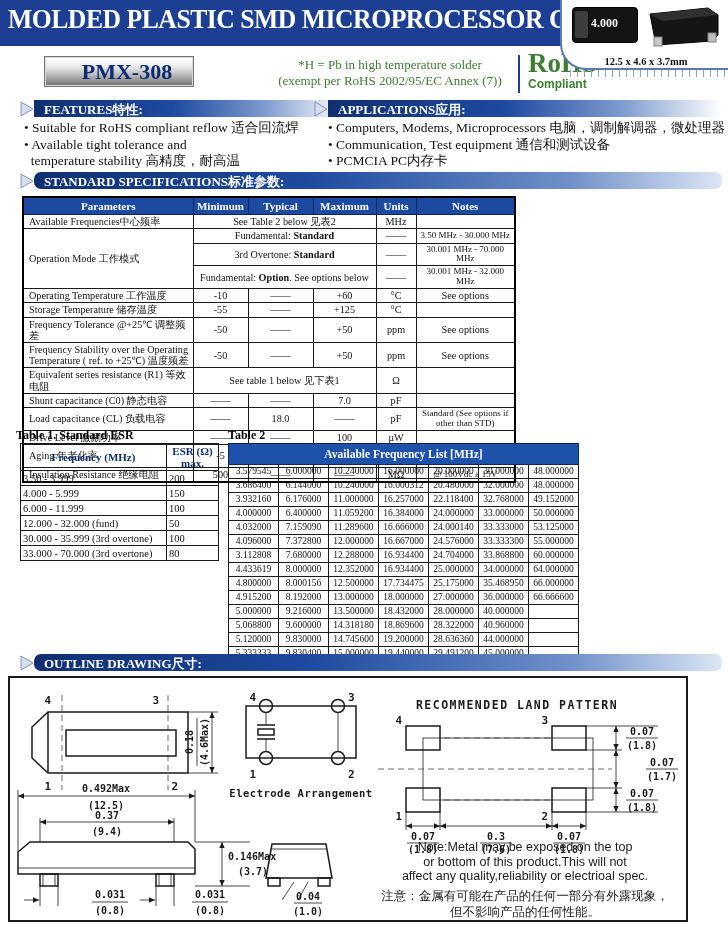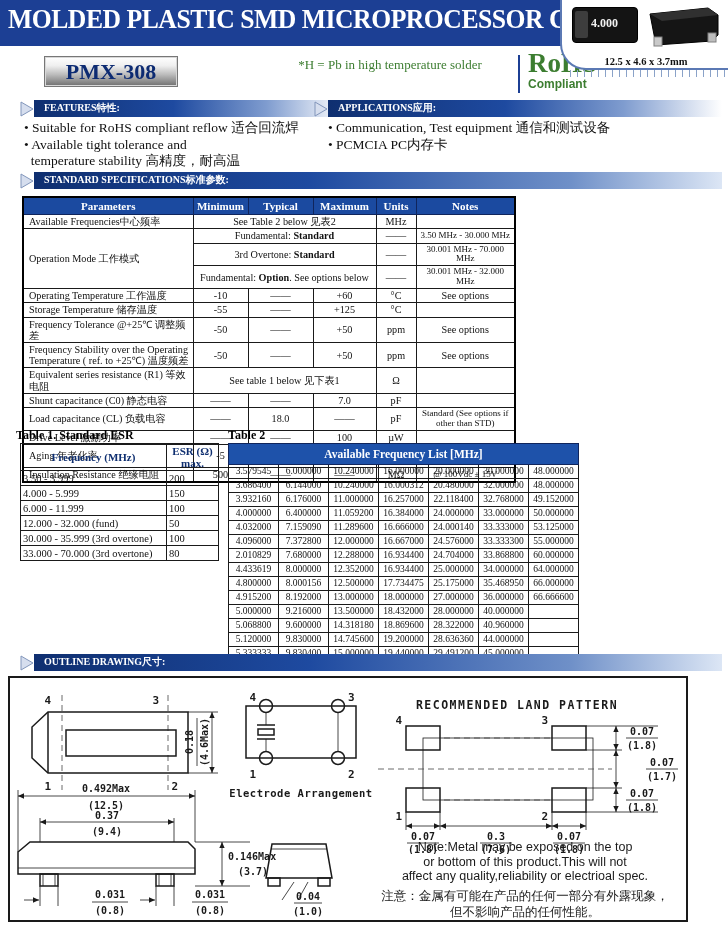--- a/index.html
+++ b/index.html
@@ -24,7 +24,7 @@
         background:linear-gradient(180deg,#ffffff 0%,#efefef 30%,#bdbdbd 60%,#6f6f6f 100%);
         border:1px solid #777;box-shadow:inset 0 0 0 1px #d8d8d8;
         display:flex;align-items:center;justify-content:center;
-        font-weight:bold;font-size:22px;color:#0d2b72;}
+        font-weight:bold;font-size:22px;color:#0d2b72;padding-left:16px;}
   .solder-note{position:absolute;left:268px;top:57px;width:244px;text-align:center;
         color:#3c7d30;font-size:13px;line-height:16px;}
   .vdiv{position:absolute;left:518px;top:55px;width:2px;height:38px;background:#1c3f94;}

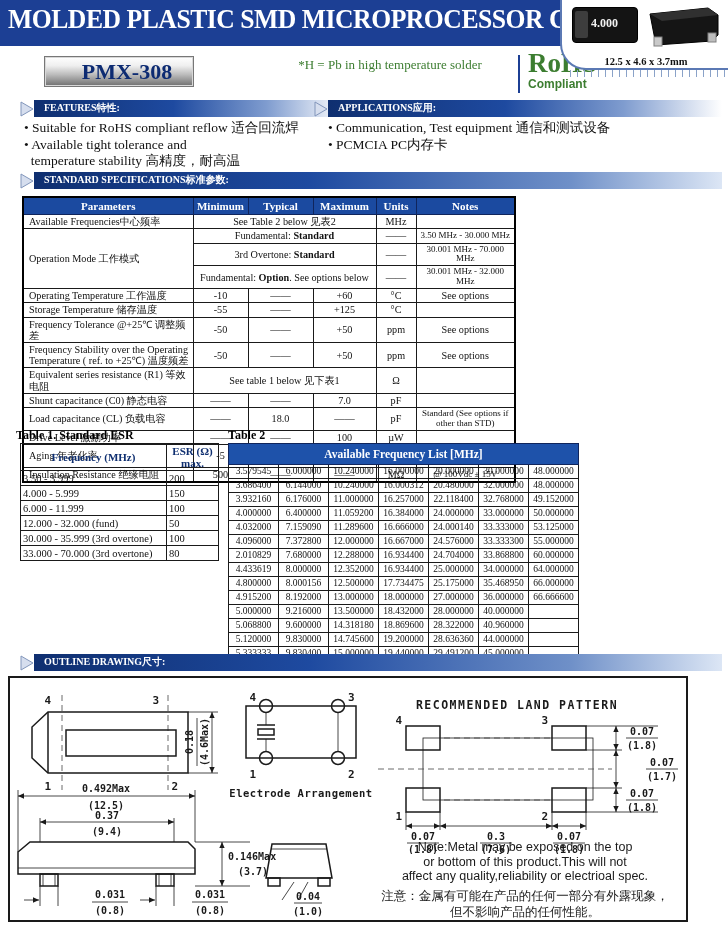--- a/index.html
+++ b/index.html
@@ -98,6 +98,7 @@
   <div class="model-badge">PMX-308</div>
   <div class="solder-note">
     <div>*H = Pb in high temperature solder</div>
+    <div>(exempt per RoHS 2002/95/EC Annex (7))</div>
   </div>
   <div class="vdiv"></div>
   <div class="rohs">

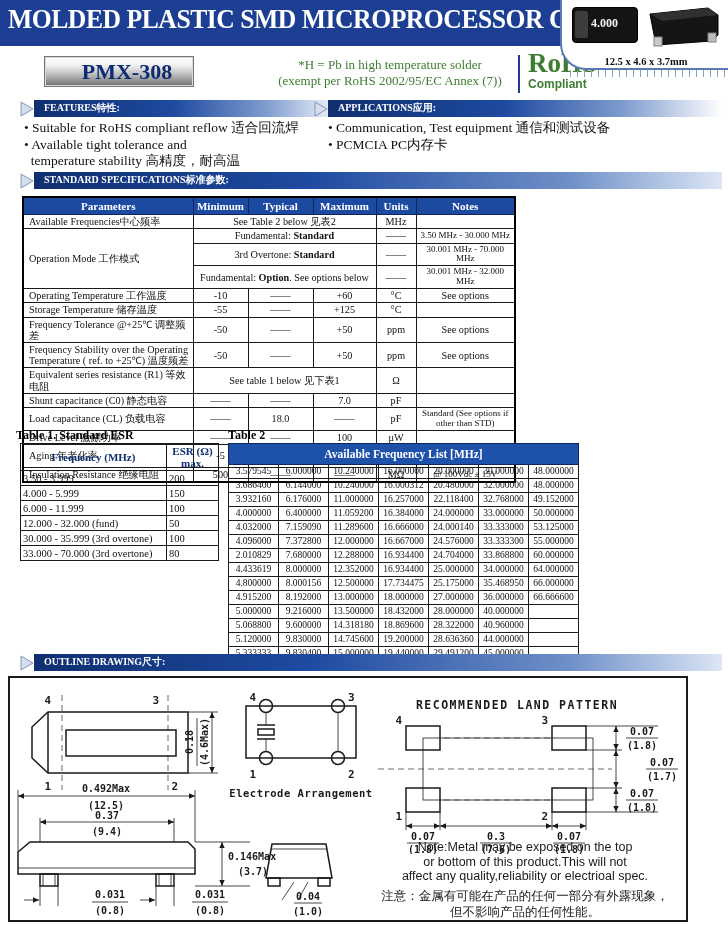--- a/index.html
+++ b/index.html
@@ -34,7 +34,7 @@
   
   .tri{position:absolute;width:14px;height:16px;}
   .banner{position:absolute;height:17px;box-sizing:border-box;padding:1px 0 0 10px;
-        color:#fff;font-weight:bold;font-size:10px;white-space:nowrap;}
+        color:#fff;font-weight:bold;font-size:13px;white-space:nowrap;}
   .fade-white{background:linear-gradient(90deg,#0f2f70 0%,#1e4aa0 45%,#7f9ccf 75%,#ffffff 100%);}
   .fade-light{background:linear-gradient(90deg,#0f2f70 0%,#1e4aa0 40%,#6f90c8 78%,#dce6f5 100%);}
   .blist{position:absolute;font-size:13.5px;line-height:16.5px;color:#111;}

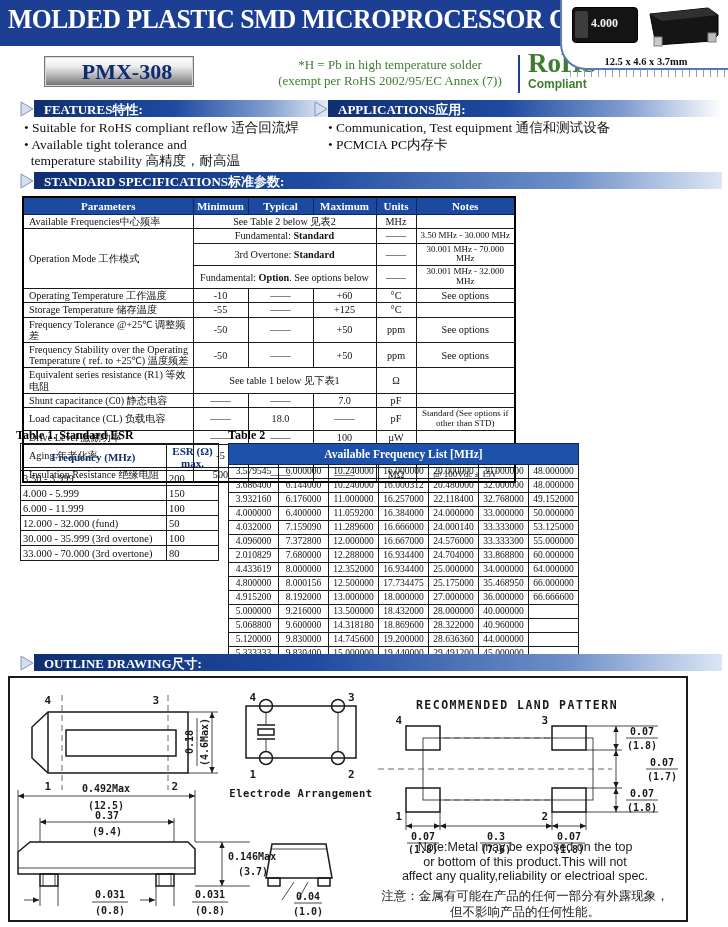--- a/index.html
+++ b/index.html
@@ -127,6 +127,7 @@
   <div class="banner fade-white" style="left:328px;top:100px;width:394px;">APPLICATIONS应用:</div>
   <div class="blist" style="left:328px;top:120px;width:398px;">
 
+  <div>• Computers, Modems, Microprocessors  电脑，调制解调器，微处理器</div>
       <div>• Communication, Test equipment  通信和测试设备</div>
       <div>• PCMCIA  PC内存卡</div>
     </div>

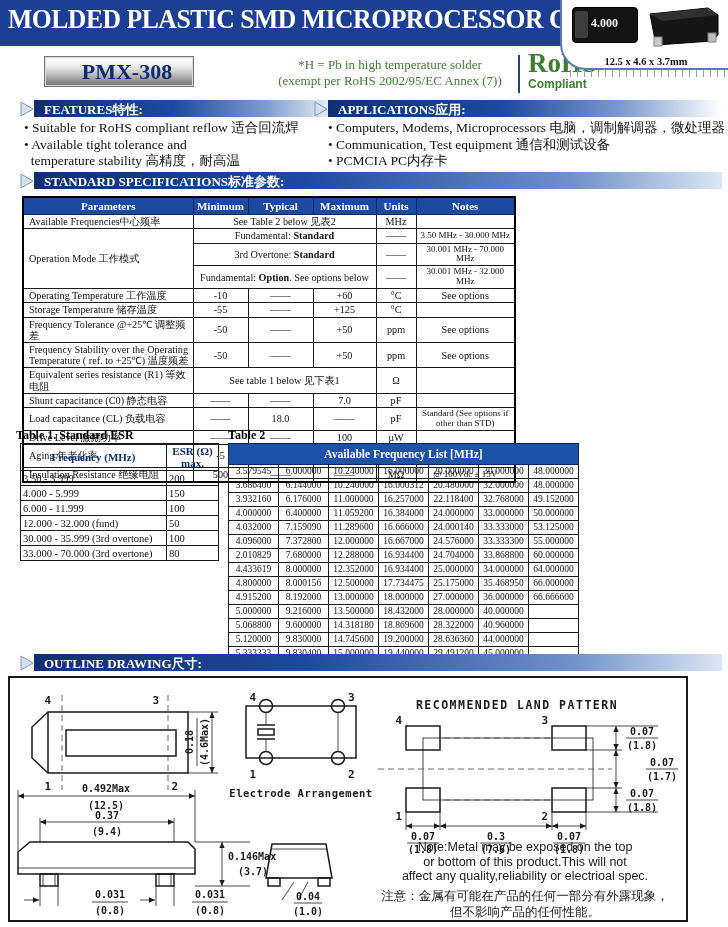--- a/index.html
+++ b/index.html
@@ -36,7 +36,7 @@
   .banner{position:absolute;height:17px;box-sizing:border-box;padding:1px 0 0 10px;
         color:#fff;font-weight:bold;font-size:13px;white-space:nowrap;}
   .fade-white{background:linear-gradient(90deg,#0f2f70 0%,#1e4aa0 45%,#7f9ccf 75%,#ffffff 100%);}
-  .fade-light{background:linear-gradient(90deg,#0f2f70 0%,#1e4aa0 40%,#6f90c8 78%,#dce6f5 100%);}
+  .fade-light{background:linear-gradient(90deg,#0f2f70 0%,#1e4aa0 40%,#6f90c8 78%,#dce6f5 100%);border-radius:7px;}
   .blist{position:absolute;font-size:13.5px;line-height:16.5px;color:#111;}
   .blist div{white-space:pre-line;}
   

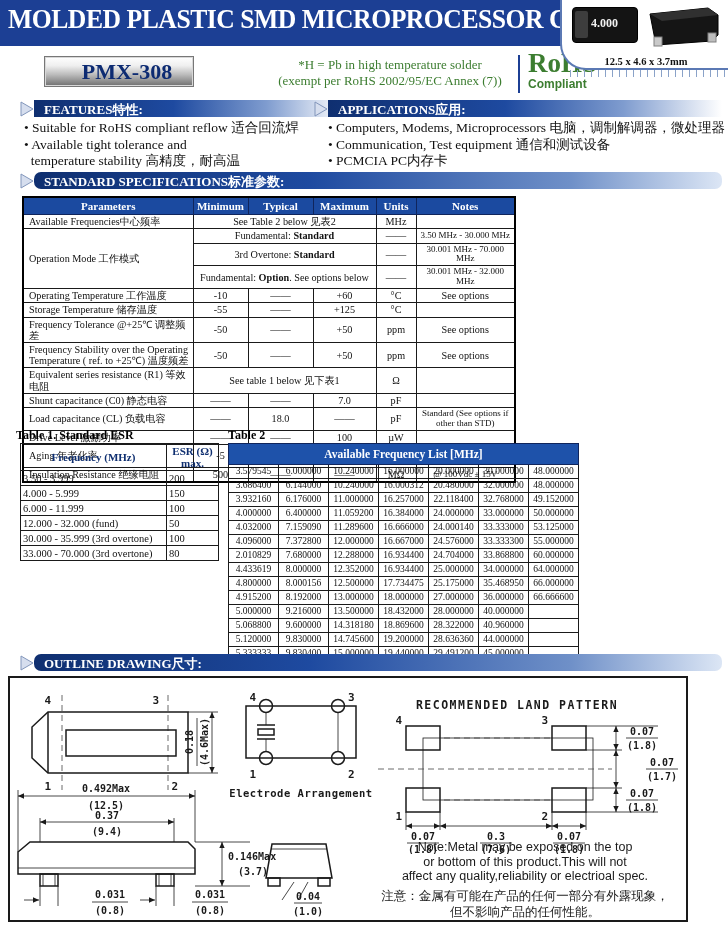--- a/index.html
+++ b/index.html
@@ -397,7 +397,7 @@
         </tr>
 
         <tr>
-          <td>2.010829</td>
+          <td>3.112808</td>
           <td>7.680000</td>
           <td>12.288000</td>
           <td>16.934400</td>

